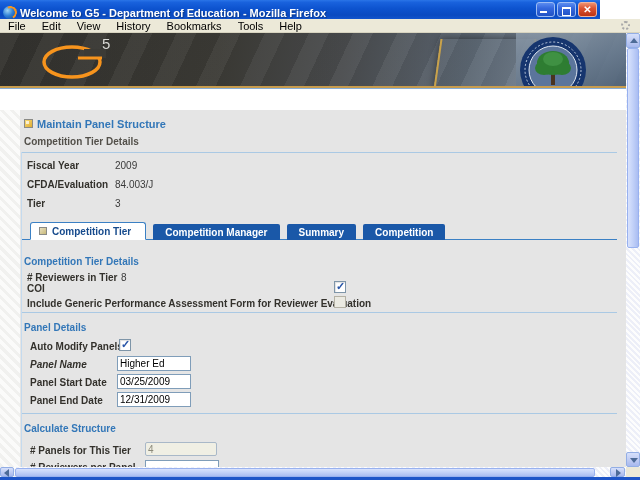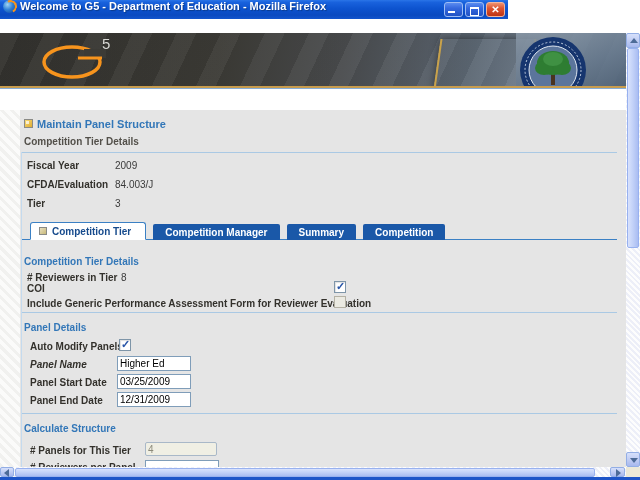--- a/index.html
+++ b/index.html
@@ -8,9 +8,9 @@
   #win { position:relative; width:640px; height:480px; background:#fff; overflow:hidden; }
 
   
-  #titlebar { position:absolute; left:0; top:0; width:508px; height:19px;
+  #titlebar { position:absolute; left:0; top:0; width:600px; height:19px;
     background:linear-gradient(180deg,#2a75e8 0%,#1962dd 12%,#0d53cf 45%,#0a4ac0 80%,#1355cd 100%);
-    display:flex; align-items:flex-start; }
+    display:flex; align-items:flex-end; }
   #ff-icon { width:13px; height:13px; margin:0 4px 0 3px; border-radius:50%;
     background:radial-gradient(circle at 35% 35%, #9ed4f5 0%, #2e7fd6 45%, #123f8c 100%);
     position:relative; flex:0 0 auto; }

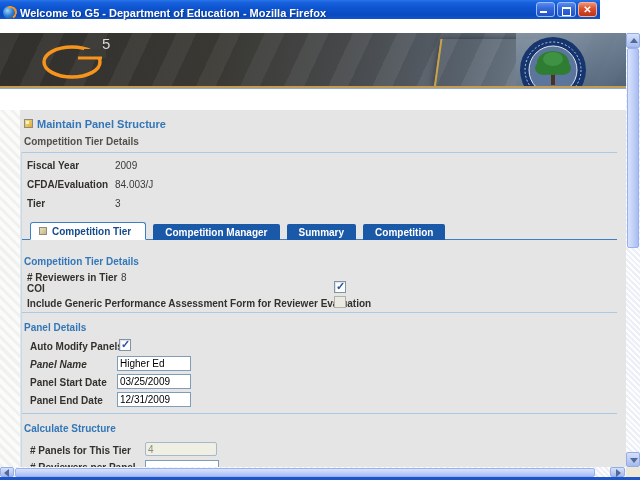--- a/index.html
+++ b/index.html
@@ -129,6 +129,16 @@
     </div>
   </div>
 
+  <div id="menubar">
+    <span class="menu-item">File</span>
+    <span class="menu-item">Edit</span>
+    <span class="menu-item">View</span>
+    <span class="menu-item">History</span>
+    <span class="menu-item">Bookmarks</span>
+    <span class="menu-item">Tools</span>
+    <span class="menu-item">Help</span>
+    <div id="throbber"></div>
+  </div>
 
   <div id="banner">
     <div id="bookshelf"></div>

